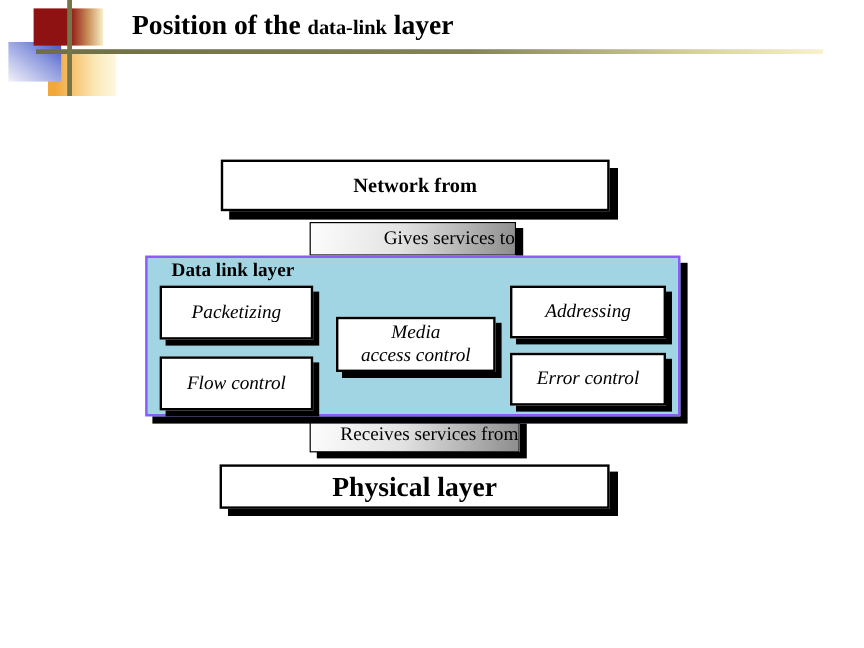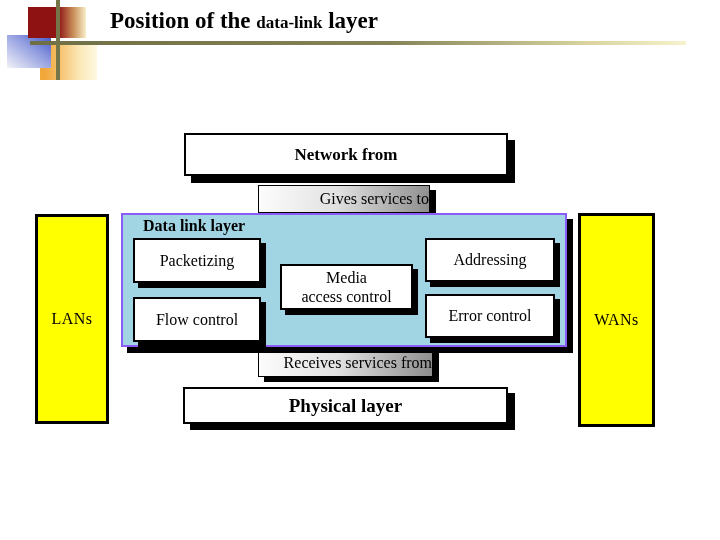--- a/index.html
+++ b/index.html
@@ -29,7 +29,7 @@
   .dbox{position:absolute;box-sizing:border-box;background:#fff;border:2px solid #000;
         display:flex;align-items:center;justify-content:center;text-align:center;}
   .shadow-lg{box-shadow:7px 7px 0 #000;}
-  .shadow-md{box-shadow:5px 5px 0 #000;}
+  .shadow-md{box-shadow:5px 5px 0 #000;font-style:italic;}
 
   
   .box-network{left:184px;top:133px;width:324px;height:43px;font-size:17px;font-weight:bold;z-index:3;}

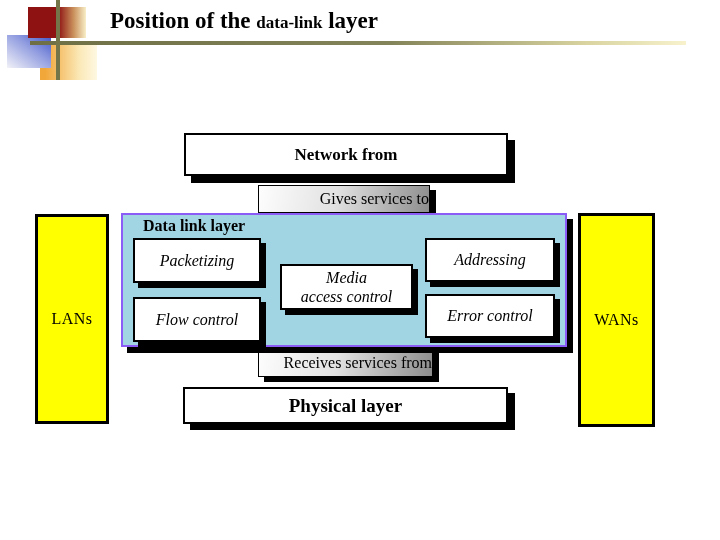--- a/index.html
+++ b/index.html
@@ -120,9 +120,6 @@
     <span>Physical layer</span>
   </div>
 
-  <div class="ywall box-lans">
-    <span>LANs</span>
-  </div>
 
   <div class="ywall box-wans">
     <span>WANs</span>

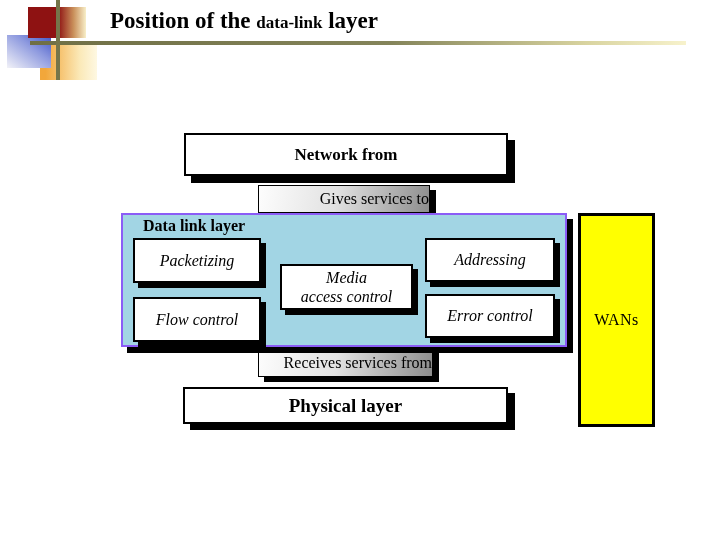--- a/index.html
+++ b/index.html
@@ -121,9 +121,6 @@
   </div>
 
 
-  <div class="ywall box-wans">
-    <span>WANs</span>
-  </div>
 
 </div>
 

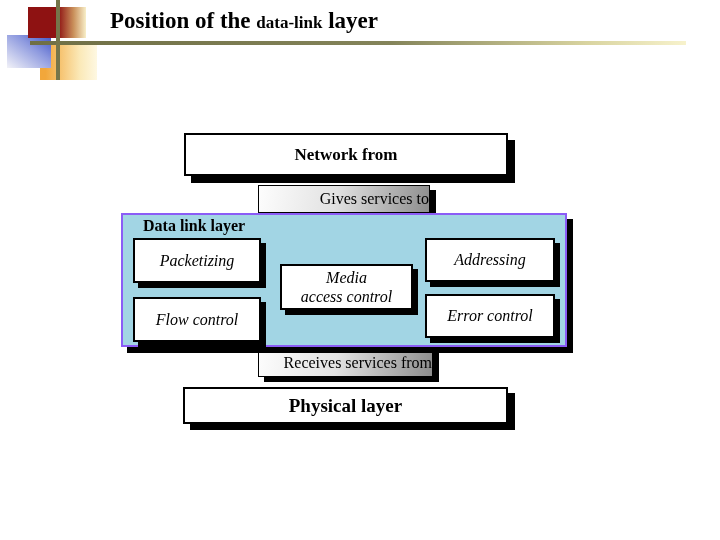--- a/index.html
+++ b/index.html
@@ -33,7 +33,7 @@
 
   
   .box-network{left:184px;top:133px;width:324px;height:43px;font-size:17px;font-weight:bold;z-index:3;}
-  .box-physical{left:183px;top:387px;width:325px;height:37px;font-size:19px;font-weight:bold;z-index:3;
+  .box-physical{left:183px;top:387px;width:325px;height:37px;font-size:23px;font-weight:bold;z-index:3;
                 box-shadow:7px 6px 0 #000;}
 
   

